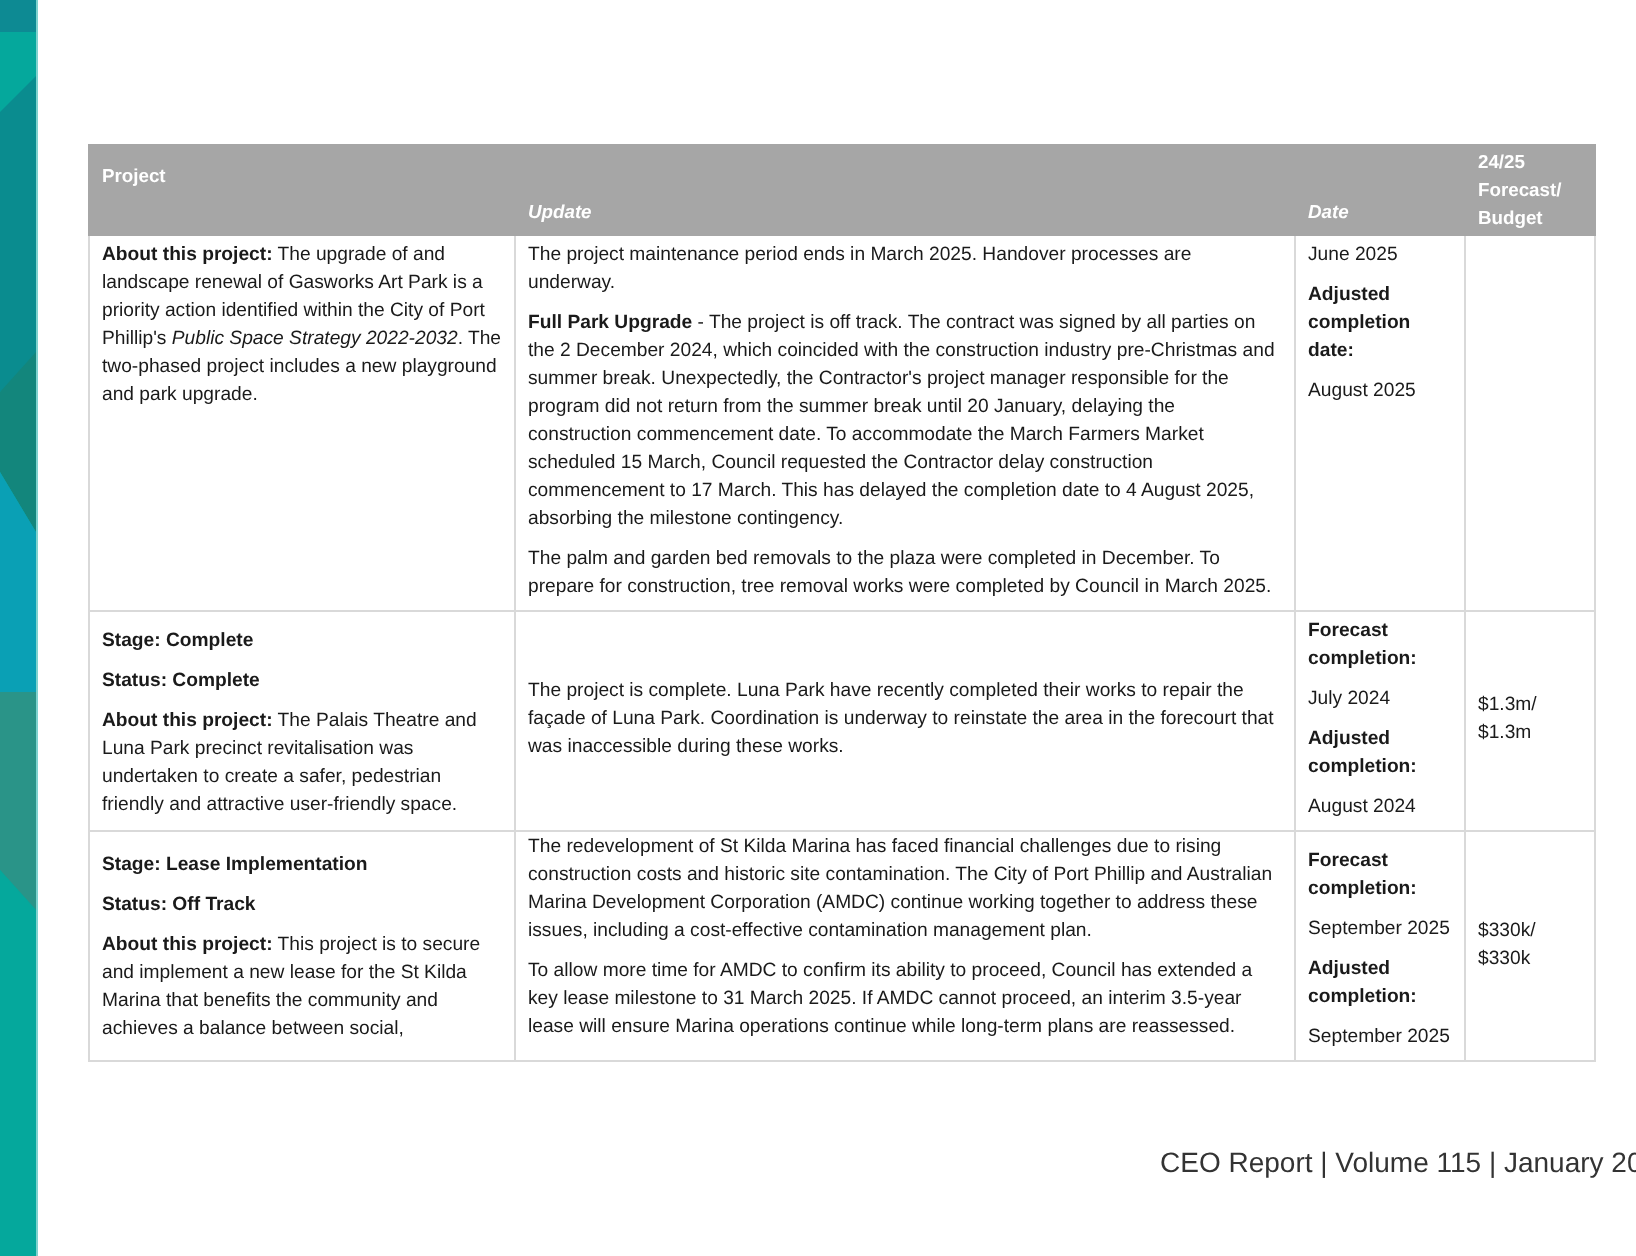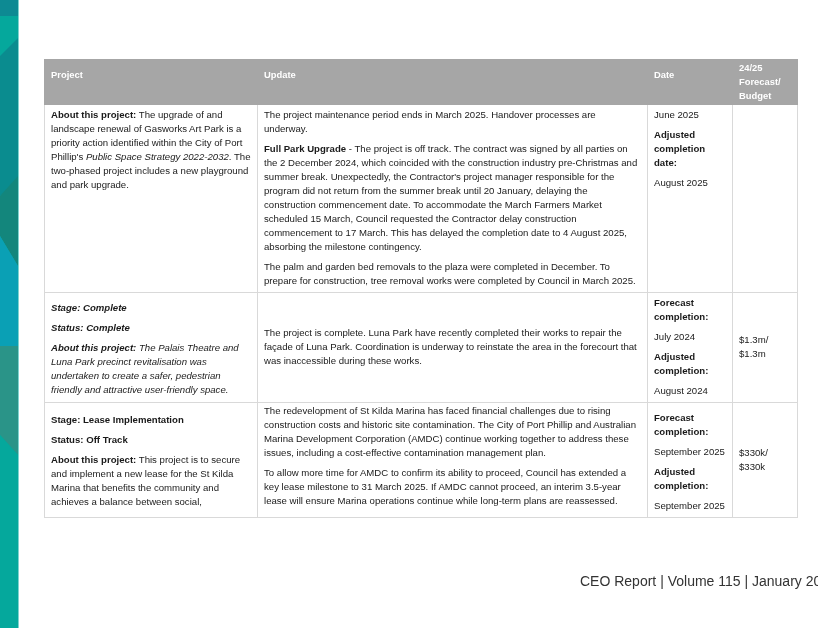--- a/index.html
+++ b/index.html
@@ -18,7 +18,7 @@
     position: absolute; left: 18px; top: 0; width: 1px; height: 628px; background: #7fd3cf;
   }
   .report-table {
-    position: absolute; left: 44px; top: 59px; width: 753px;
+    position: absolute; left: 44px; top: 72px; width: 753px;
     border-collapse: collapse; table-layout: fixed;
     font-size: 9.6px; line-height: 14px;
   }

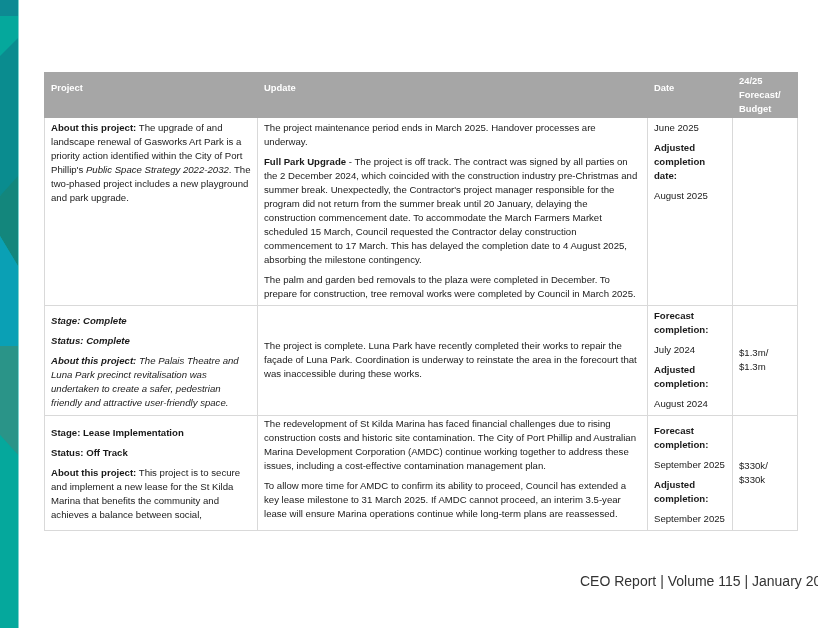--- a/index.html
+++ b/index.html
@@ -30,7 +30,7 @@
     border-color: #a6a6a6; font-size: 9.4px; line-height: 14px;
   }
   .report-table thead th.top { vertical-align: top; padding-top: 8px; }
-  .report-table thead th.bottom { vertical-align: bottom; padding-bottom: 22px; }
+  .report-table thead th.bottom { vertical-align: bottom; padding-bottom: 4px; font-style: italic; }
   .report-table thead th.budget { vertical-align: top; padding-top: 1px; padding-bottom: 1px; }
   .section-row td {
     background: #efefef; font-weight: bold; padding: 2px 6px;

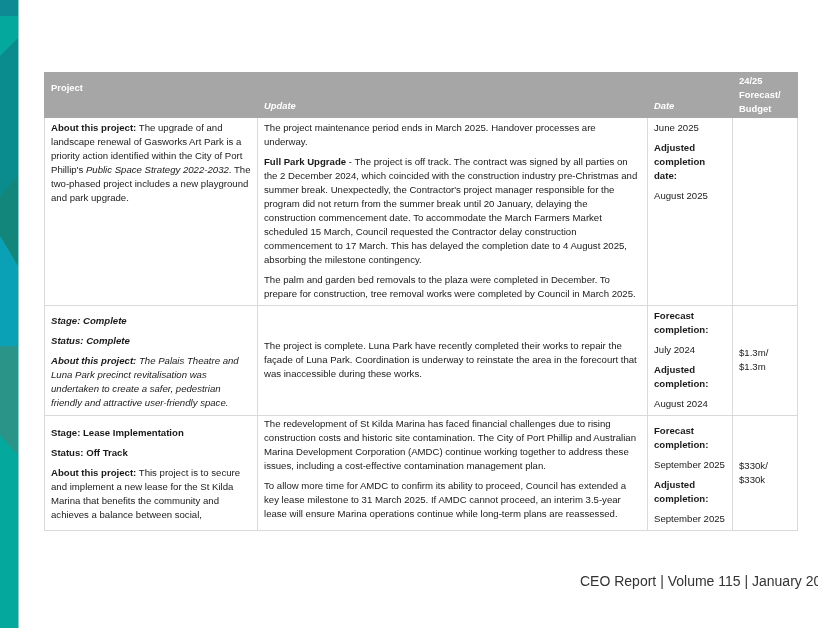--- a/index.html
+++ b/index.html
@@ -101,7 +101,7 @@
     </tr>
 
     <tr>
-      <td style="padding-top:8px;font-style:italic;">
+      <td style="padding-top:8px;">
         <p class="b">Stage: Complete</p>
         <p class="b">Status: Complete</p>
         <p><span class="b">About this project:</span><span> The Palais Theatre and Luna Park precinct revitalisation was undertaken to create a safer, pedestrian friendly and attractive user-friendly space.</span></p>

